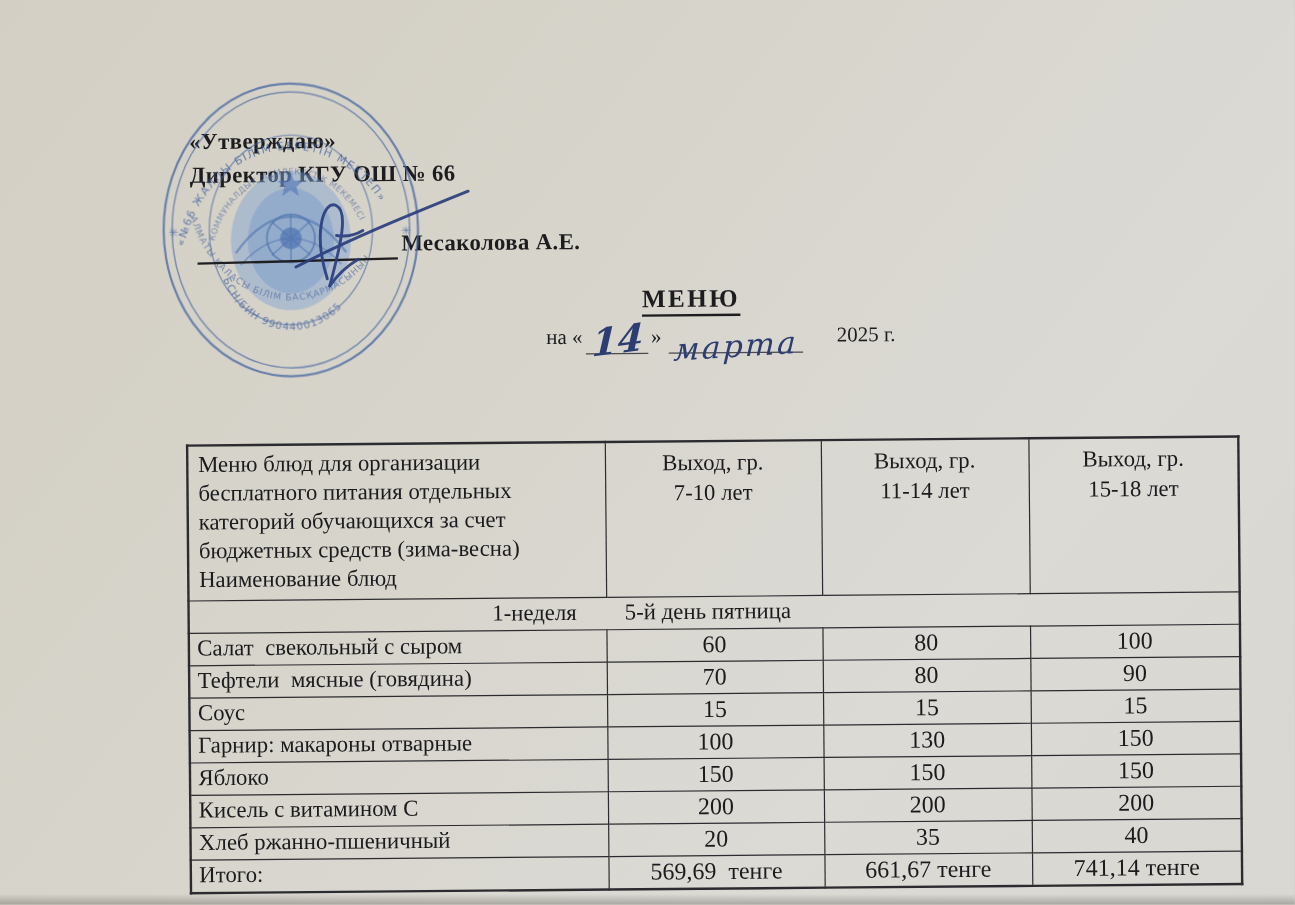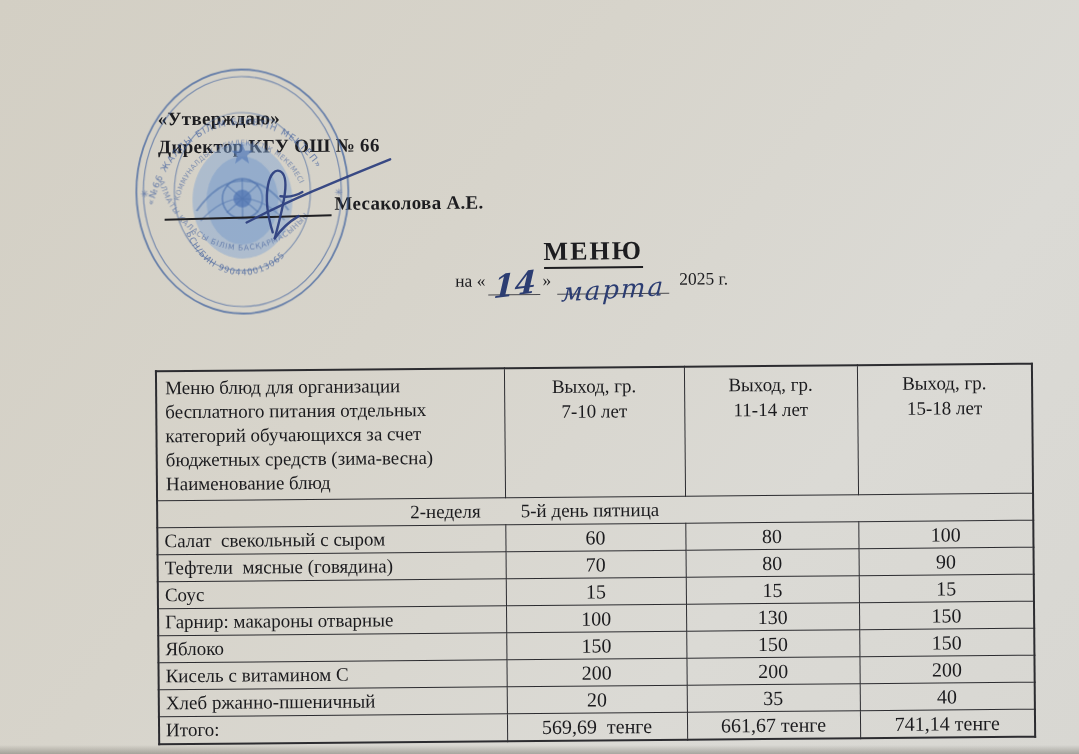--- a/index.html
+++ b/index.html
@@ -34,7 +34,7 @@
   .signature-svg{left:196px;top:138px;width:230px;height:115px;z-index:7;}
 
   
-  .menu-title{left:536px;top:237px;width:108px;text-align:right;font-size:26px;font-weight:bold;letter-spacing:2px;}
+  .menu-title{left:536px;top:237px;width:108px;text-align:left;font-size:21px;font-weight:bold;letter-spacing:2px;}
   .menu-title span{border-bottom:2.5px solid #1d1d20;padding-bottom:1px;}
   .date-line{left:456px;top:270px;display:flex;align-items:flex-end;font-size:17.5px;z-index:2;}
   .date-prefix{padding-bottom:4px;font-family:Liberation Serif, serif;}

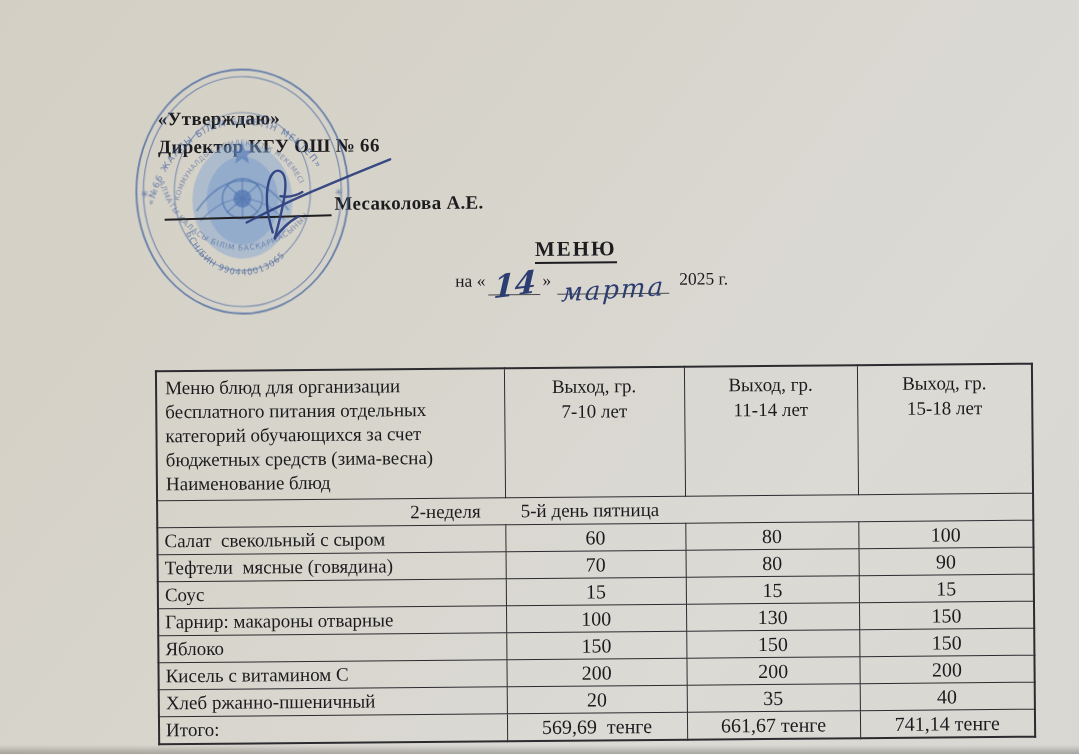--- a/index.html
+++ b/index.html
@@ -45,7 +45,7 @@
   .hand{font-style:italic;color:#2c3d72;font-family:"DejaVu Serif", serif;line-height:.8;}
   .hand-day{font-size:31px;transform:rotate(-7deg) skewX(-10deg);margin-bottom:-3px;font-weight:bold;}
   .hand-month{font-size:26px;transform:rotate(-3deg) skewX(-6deg);margin-bottom:-7px;letter-spacing:2px;}
-  .date-year{margin-left:10px;padding-bottom:4px;}
+  .date-year{margin-left:28px;padding-bottom:4px;}
 
   
   .menu-table{left:155px;top:367px;width:876px;border-collapse:collapse;table-layout:fixed;font-size:19px;color:#1b1b1e;}

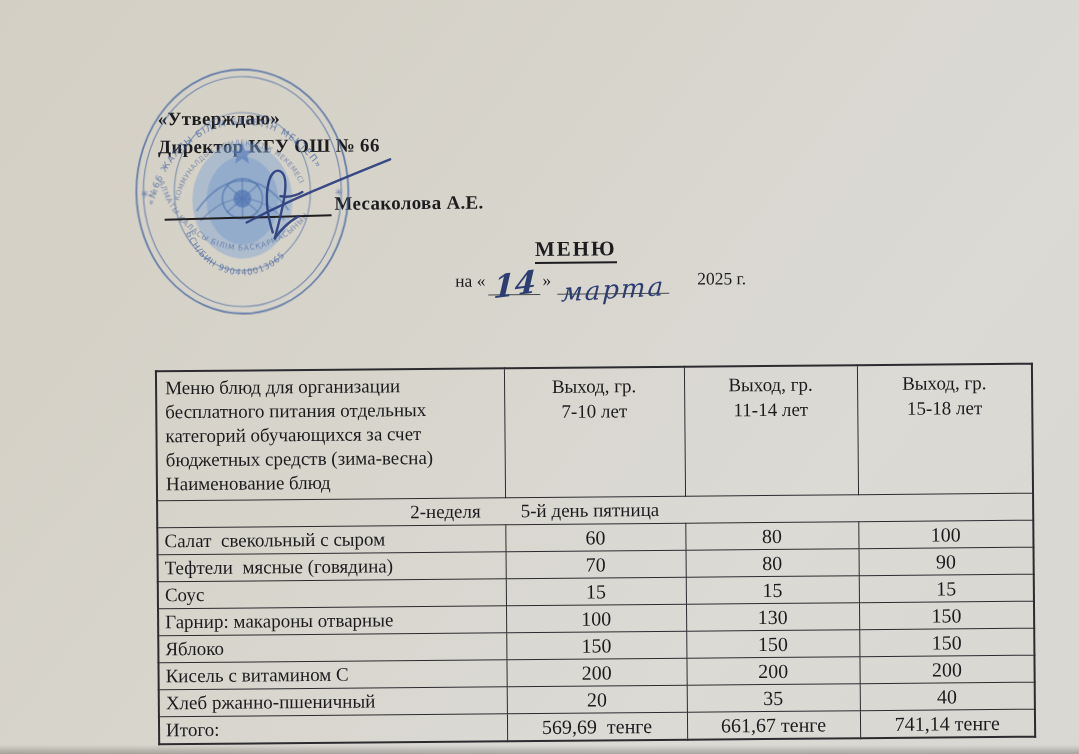--- a/index.html
+++ b/index.html
@@ -164,7 +164,7 @@
           </td>
         </tr>
         <tr class="subhead">
-          <td colspan="4"><span class="week">2-неделя</span><span>5-й день пятница</span></td>
+          <td colspan="4"><span class="week">1-неделя</span><span>5-й день пятница</span></td>
         </tr>
         <tr>
           <td class="t-name">Салат  свекольный с сыром</td>

